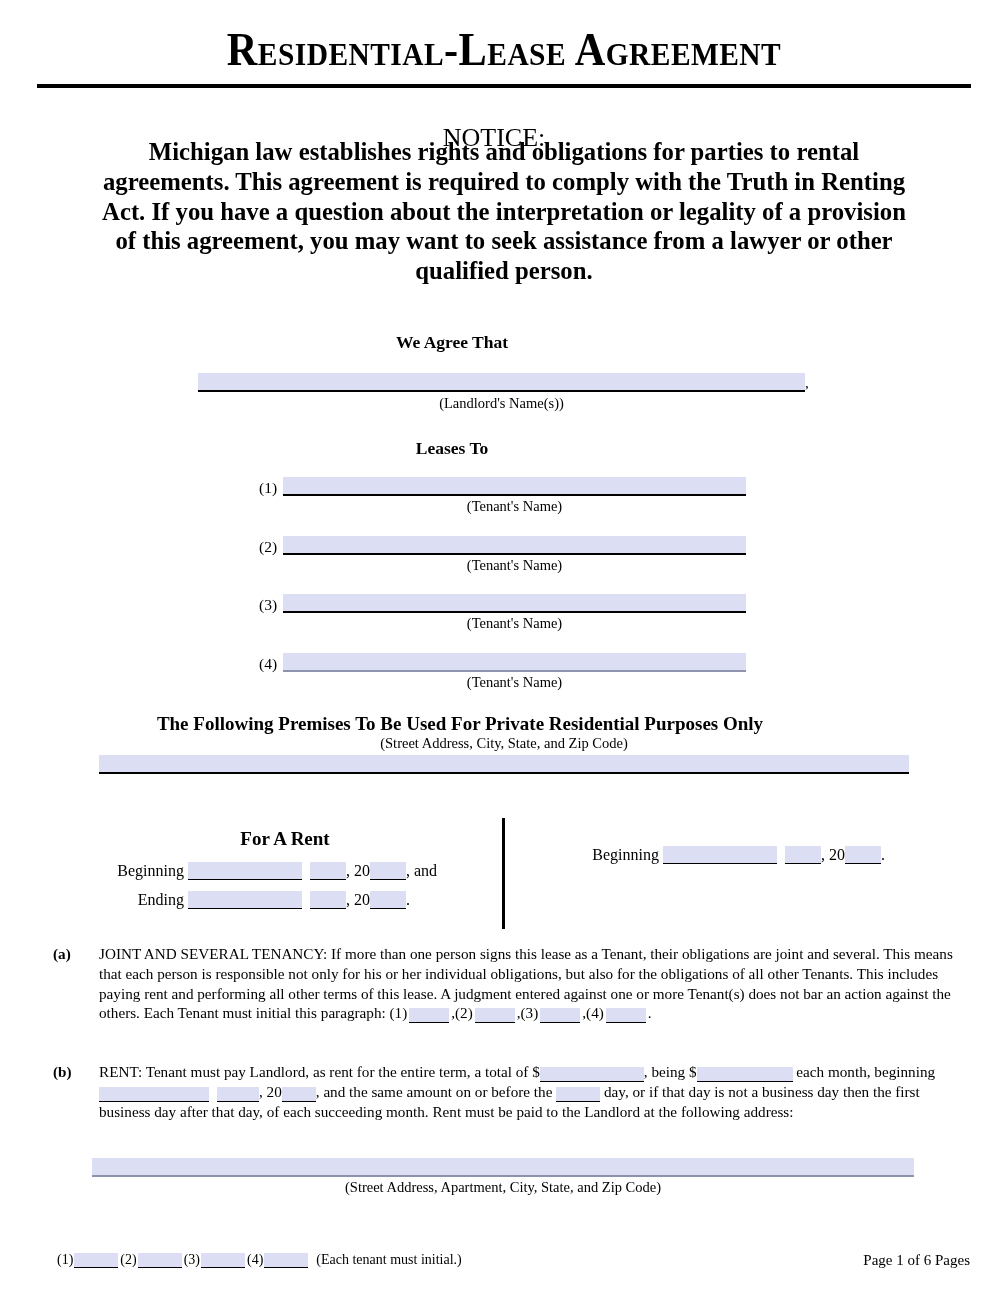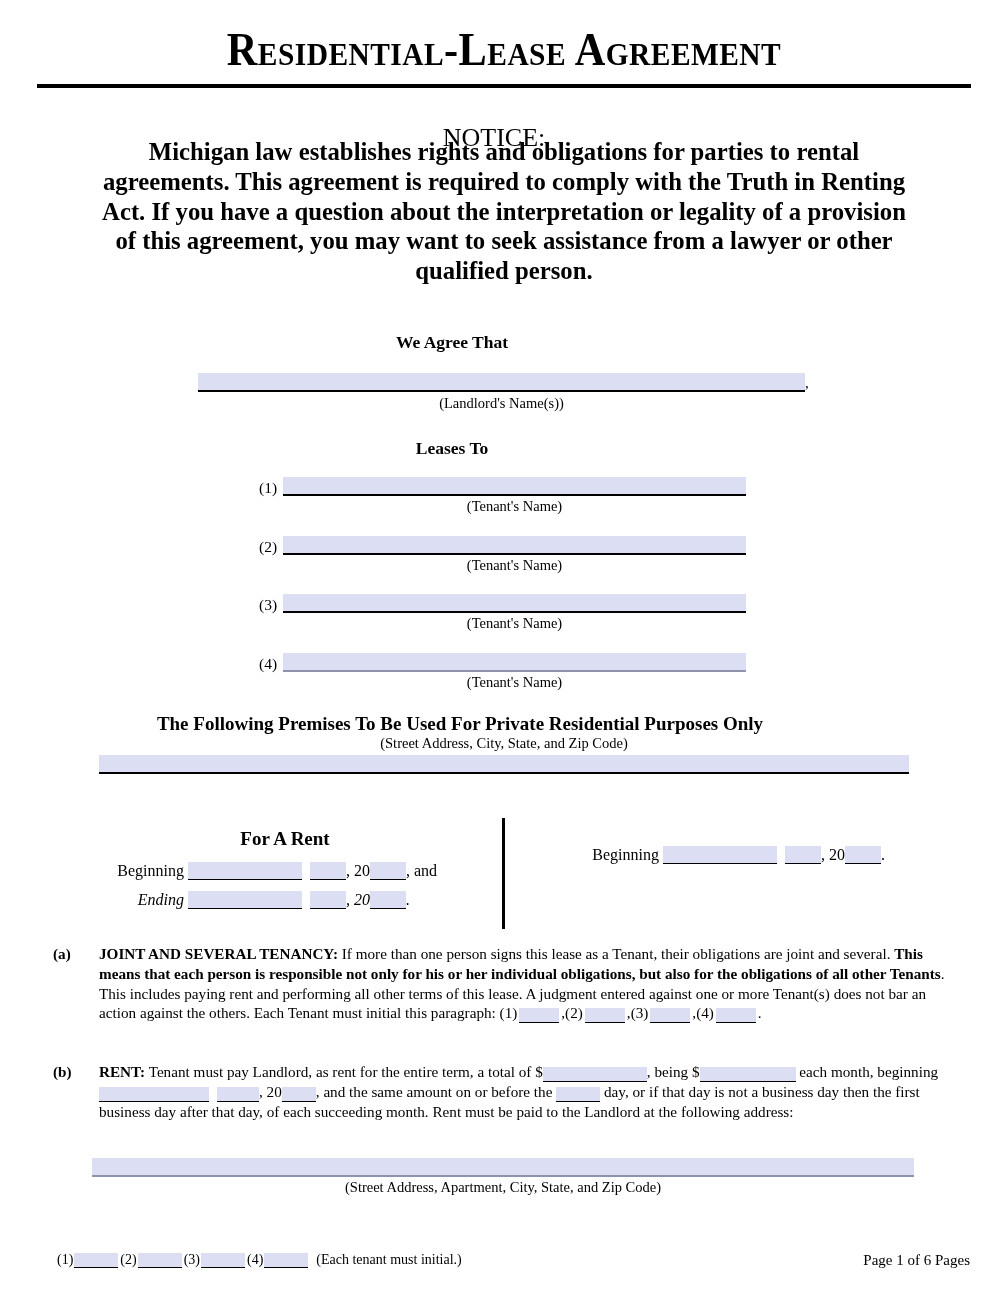--- a/index.html
+++ b/index.html
@@ -245,7 +245,7 @@
     <span class="term-label" style="width:88px;">Beginning</span><span class="fill thin" style="width:114px; margin-left:4px;"></span><span class="fill thin" style="width:36px; margin-left:8px;"></span><span>, 20</span><span class="fill thin" style="width:36px;"></span><span>, and</span>
   </div>
 
-  <div class="term-row" style="left:96px; top:891px;font-style:italic;">
+  <div class="term-row" style="left:96px; top:891px;">
     <span class="term-label" style="width:88px;">Ending</span><span class="fill thin" style="width:114px; margin-left:4px;"></span><span class="fill thin" style="width:36px; margin-left:8px;"></span><span>, 20</span><span class="fill thin" style="width:36px;"></span><span>.</span>
   </div>
 

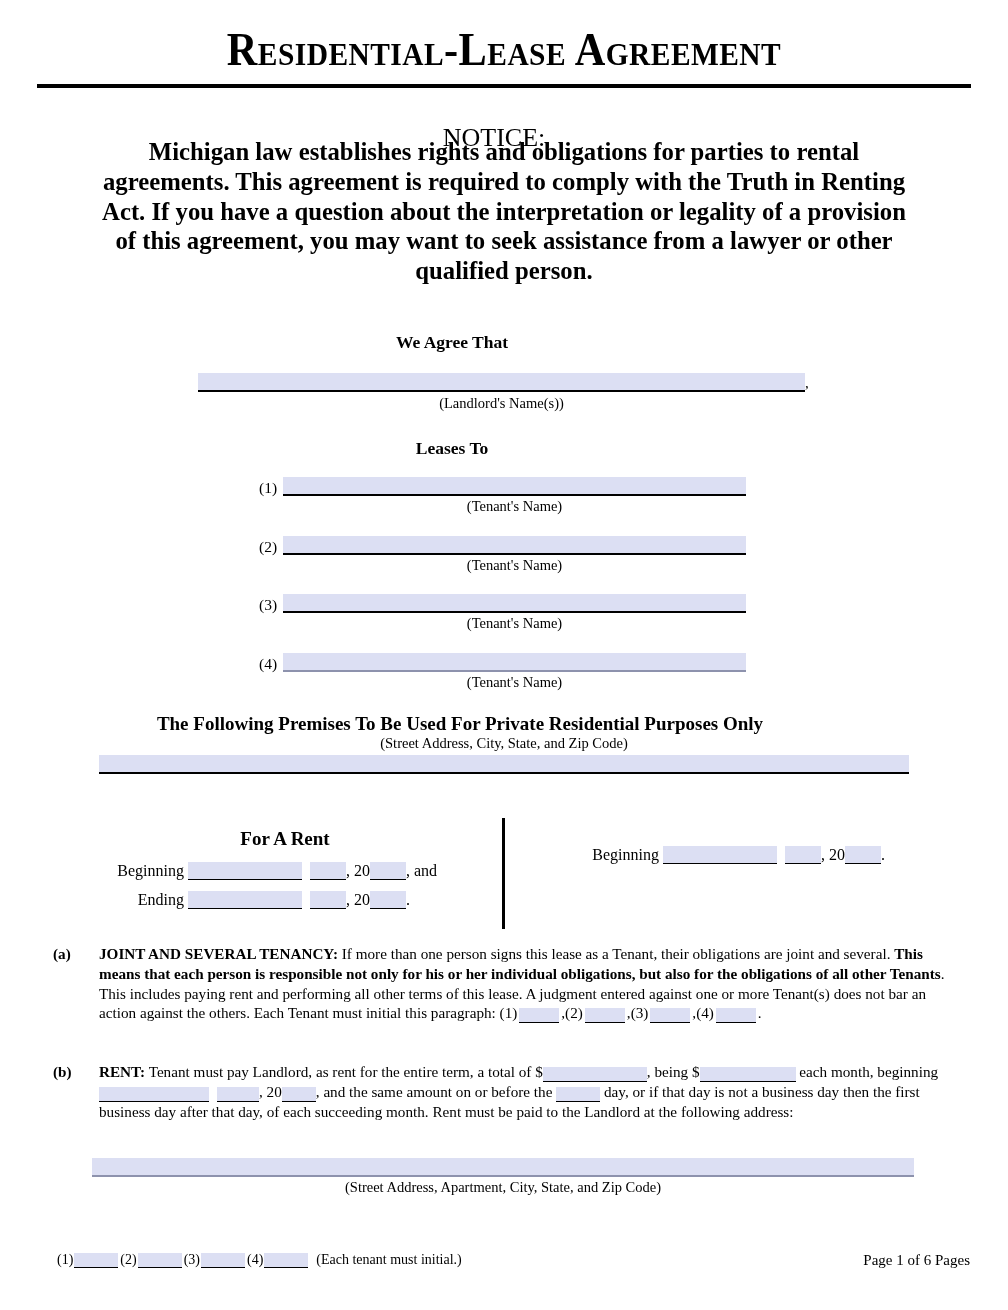--- a/index.html
+++ b/index.html
@@ -153,7 +153,7 @@
     display: block;
     margin-left: 46px;
   }
-  .clause b { font-weight: bold; }
+  .clause b { font-weight: normal; }
   .inline-blank {
     display: inline-block;
     background: #dcdff3;

